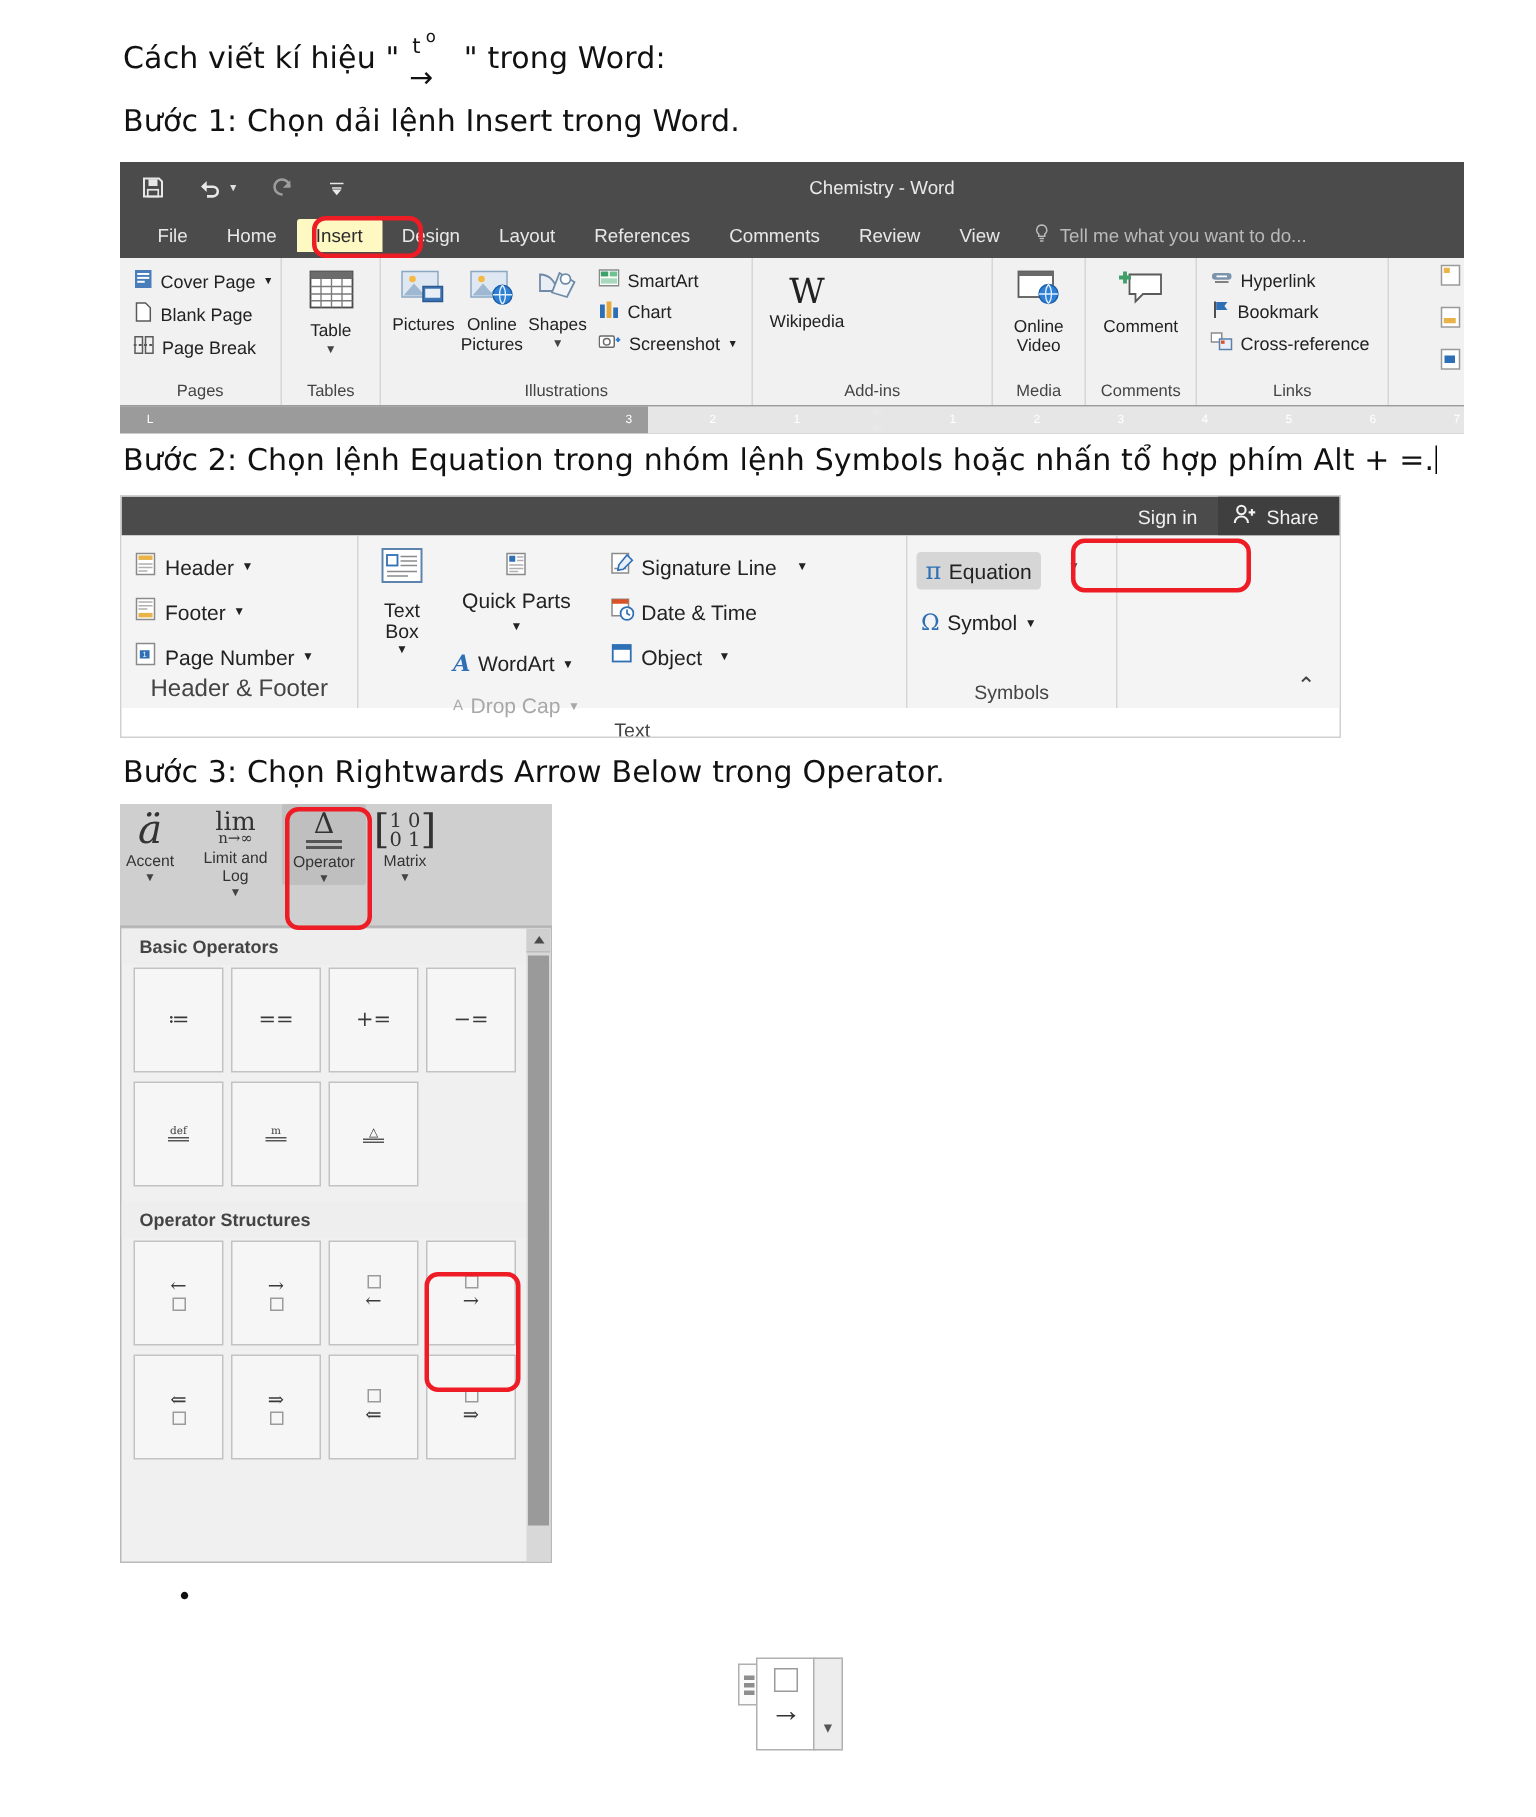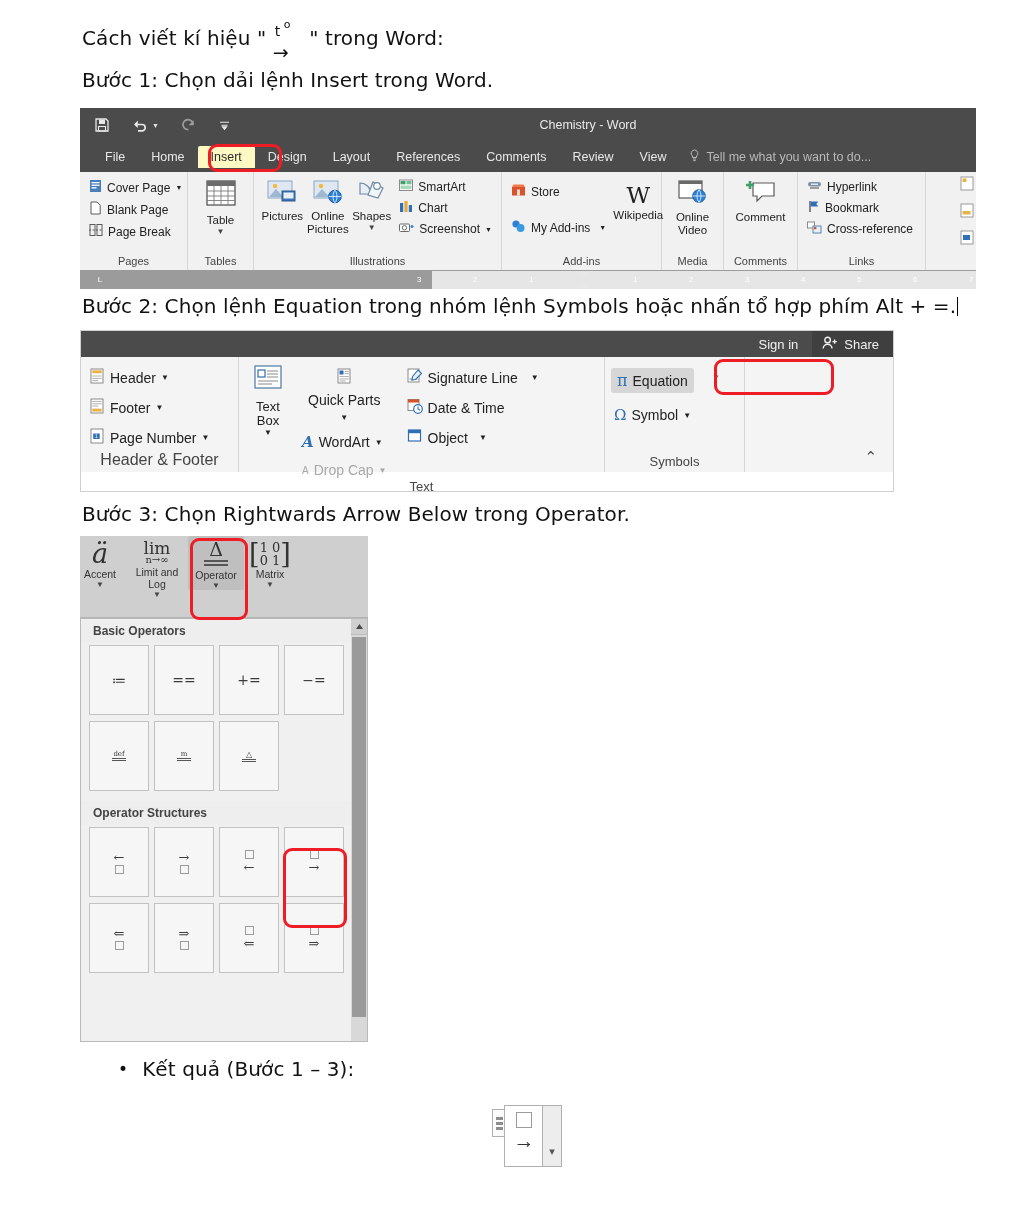--- a/index.html
+++ b/index.html
@@ -404,24 +404,6 @@
 
     <div class="rgroup" style="width:160px;">
       <div class="rgroup-body">
-        <div class="stackcol" style="padding-top:6px;">
-          <div class="sm-item">
-            <span><svg width="15" height="14" viewBox="0 0 15 14">
-                  <rect x="1" y="4" width="13" height="8.5" fill="#d8532a"></rect>
-                  <path d="M1 4h13l-1.5-2.5h-10z" fill="#f07a4a"></path>
-                  <rect x="6" y="6.5" width="3" height="6" fill="#fff" opacity=".8"></rect>
-                </svg></span>
-            <span>Store</span>
-          </div>
-          <div class="sm-item" style="margin-top:14px;">
-            <span><svg width="15" height="14" viewBox="0 0 15 14">
-                  <circle cx="5" cy="5" r="3.6" fill="#2f7fd4"></circle>
-                  <circle cx="9.6" cy="9" r="3.9" fill="#3b9ae1"></circle>
-                </svg></span>
-            <span>My Add-ins</span>
-            <span style="font-size:7px; margin-left:4px;">▼</span>
-          </div>
-        </div>
         <div class="big-item" style="width:60px; padding-top:8px;">
           <span class="glyph" style="font-family:'DejaVu Serif',serif; font-size:23px; line-height:1;">W</span>
           <span>Wikipedia</span>

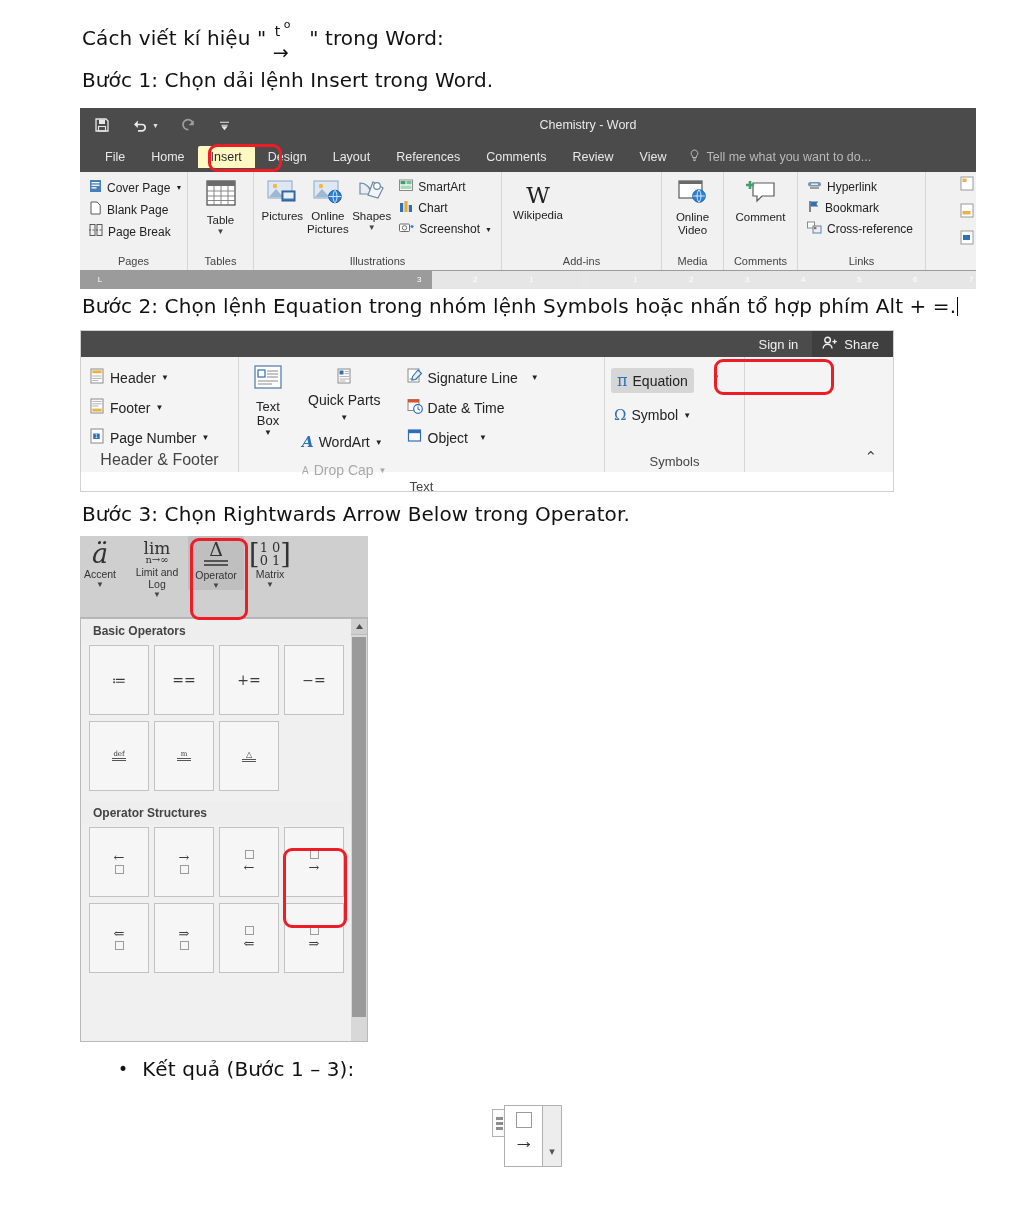--- a/index.html
+++ b/index.html
@@ -808,7 +808,6 @@
 
 <div class="doc-line bullet-row" style="position:absolute; left:118px; top:1057px;">
   <span class="bullet">•</span>
-  <span>Kết quả (Bước 1 – 3):</span>
 </div>
 
 <div class="result-wrap" style="left:492px; top:1105px; width:80px; height:70px;">

